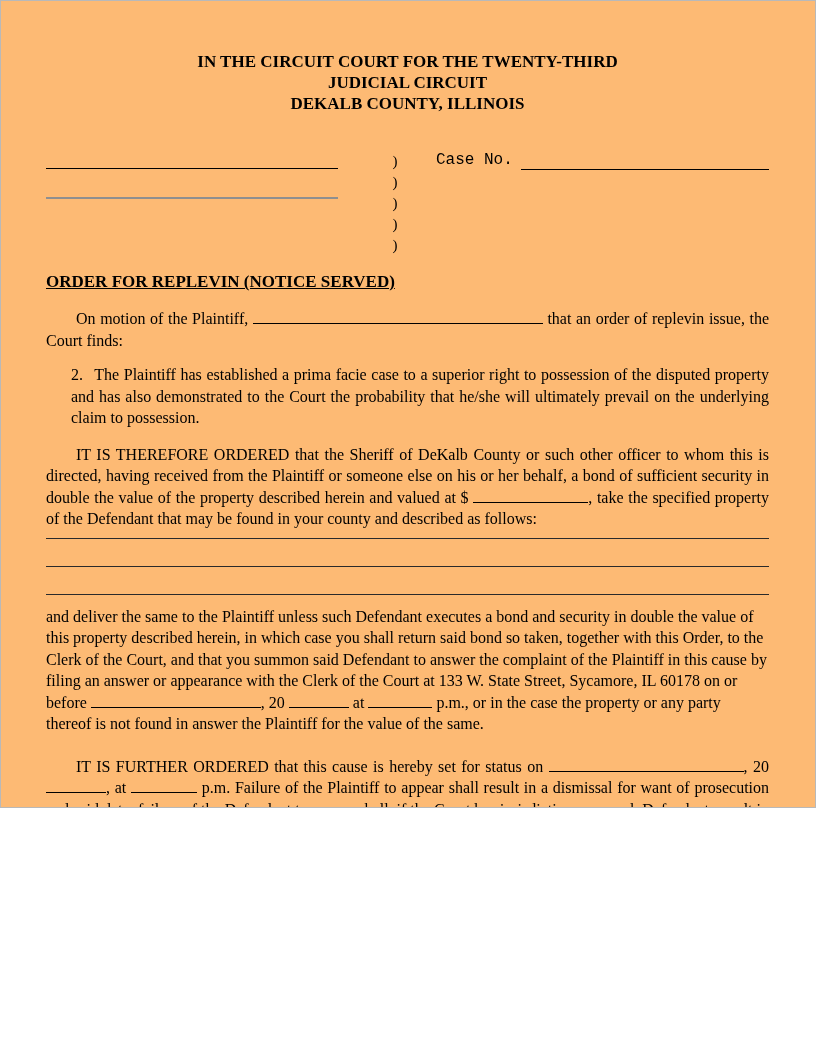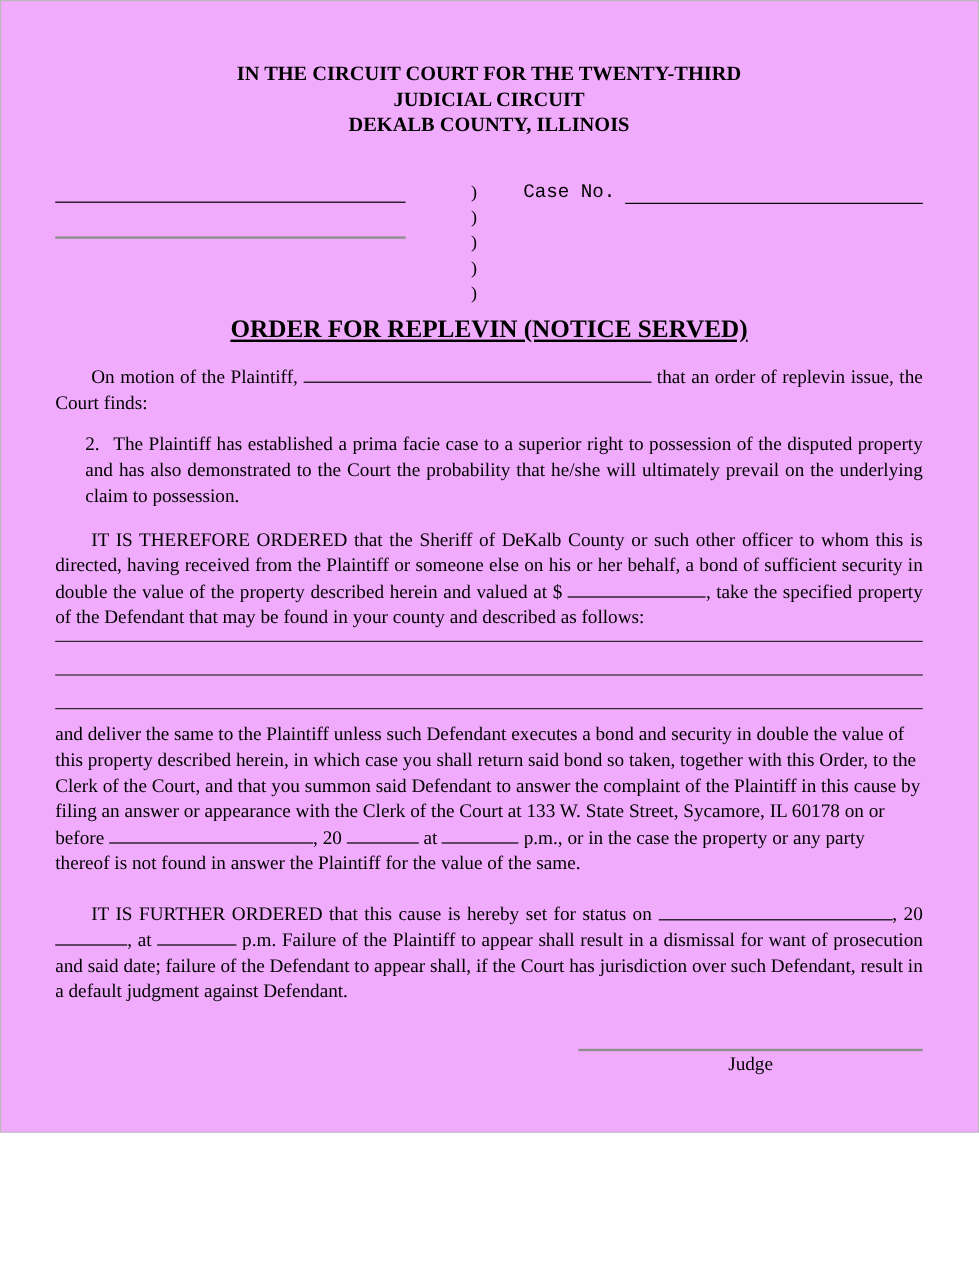--- a/index.html
+++ b/index.html
@@ -5,9 +5,9 @@
   html,body { margin:0; padding:0; background:#ffffff; }
   .page {
     position:relative;
-    width:816px; height:944px;
+    width:816px; height:808px;
     box-sizing:border-box;
-    background:#f0abfc;
+    background:#fdba74;
     border:1px solid #b9b9b9;
     padding:0 46px 0 45px;
     font-family:"Liberation Serif", serif;

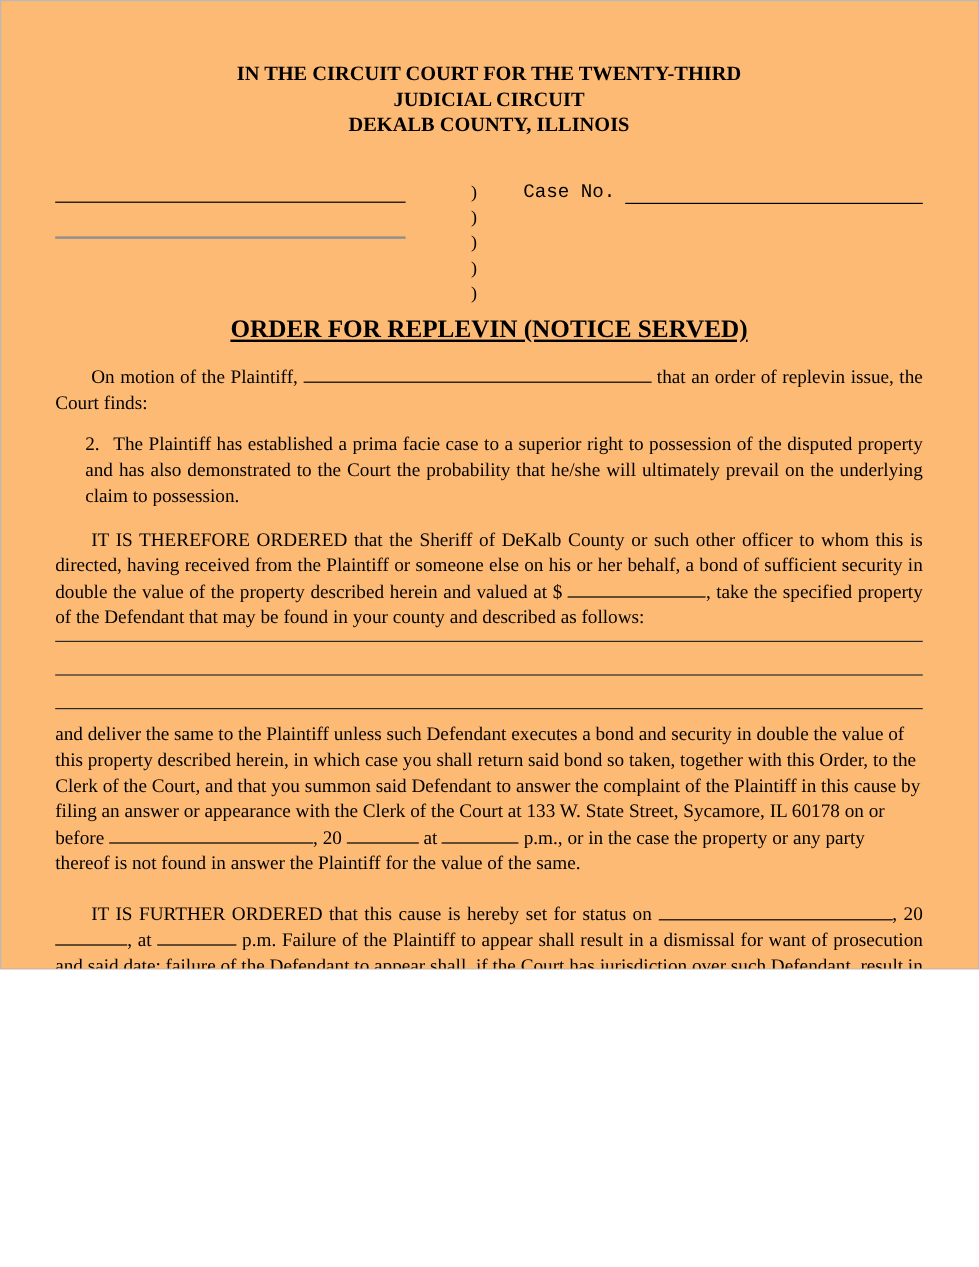--- a/index.html
+++ b/index.html
@@ -26,7 +26,7 @@
   .case-row { display:flex; align-items:flex-end; height:19px;font-family:Liberation Mono, monospace; }
   .case-label { line-height:19px; white-space:nowrap; margin-right:8px; }
   .case-line { flex:1; border-bottom:1.5px solid #000; height:2px; }
-  .order-title { margin-top:6px; text-align:center; font-size:21px; font-weight:bold; }
+  .order-title { margin-top:16px; text-align:left; font-size:17px; font-weight:bold; }
   .order-title .u { text-decoration:underline; }
   p { margin:0; line-height:21.5px; }
   .justify { text-align:justify; }

